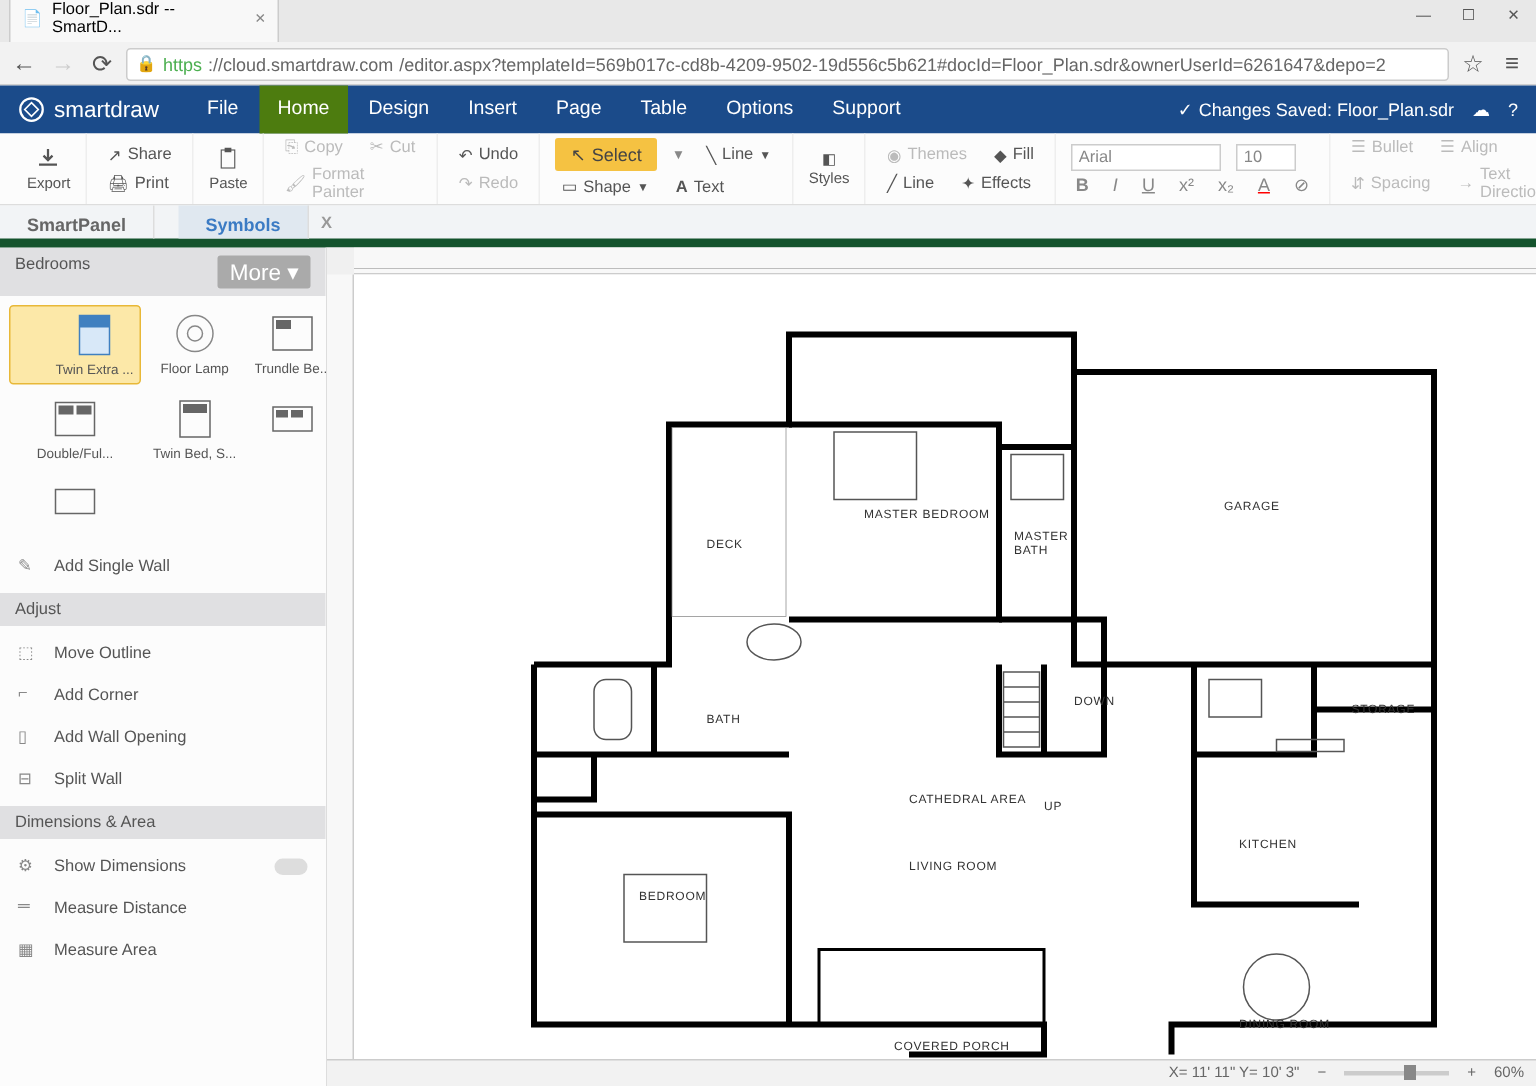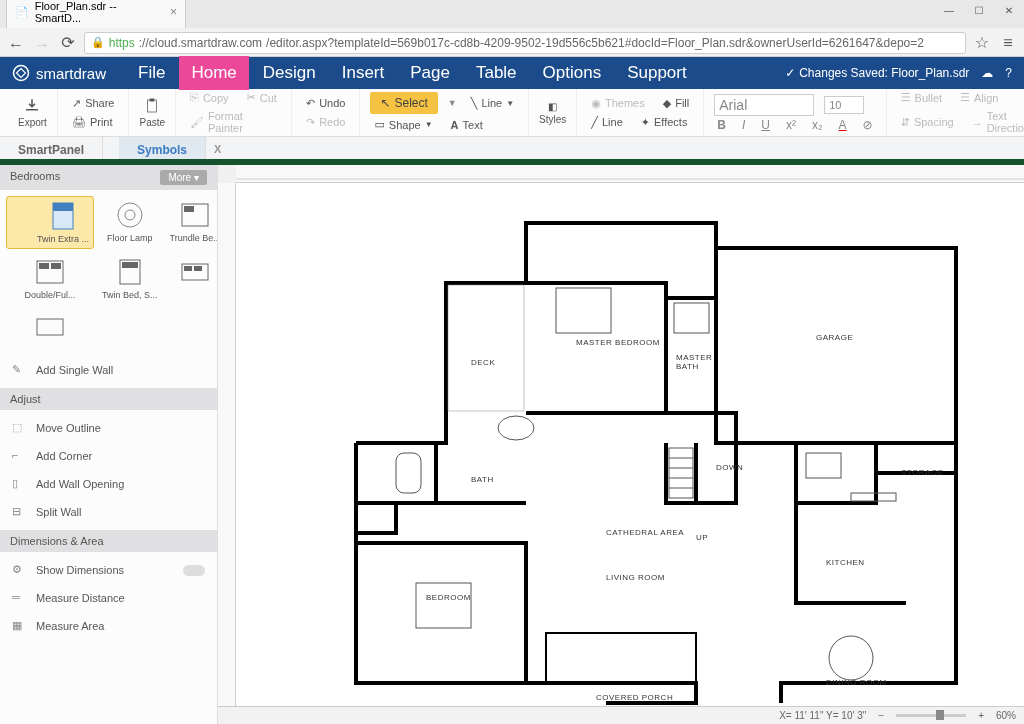--- a/index.html
+++ b/index.html
@@ -20,7 +20,7 @@
 .win-btn { width: 30px; height: 20px; display: flex; align-items: center; justify-content: center; font-size: 10px; color: #555; }
 
 
-.top-menu { background: #1b4b8a; height: 32px; display: flex; align-items: center; padding: 0 12px; color: #fff; }
+.top-menu { background: #1b4b8a; height: 32px; display: flex; padding: 0 12px; color: #fff; }
 .logo { display: flex; align-items: center; gap: 6px; font-size: 15px; margin-right: 20px; }
 .logo-icon { width: 18px; height: 18px; }
 .menu-items { display: flex; gap: 2px; }

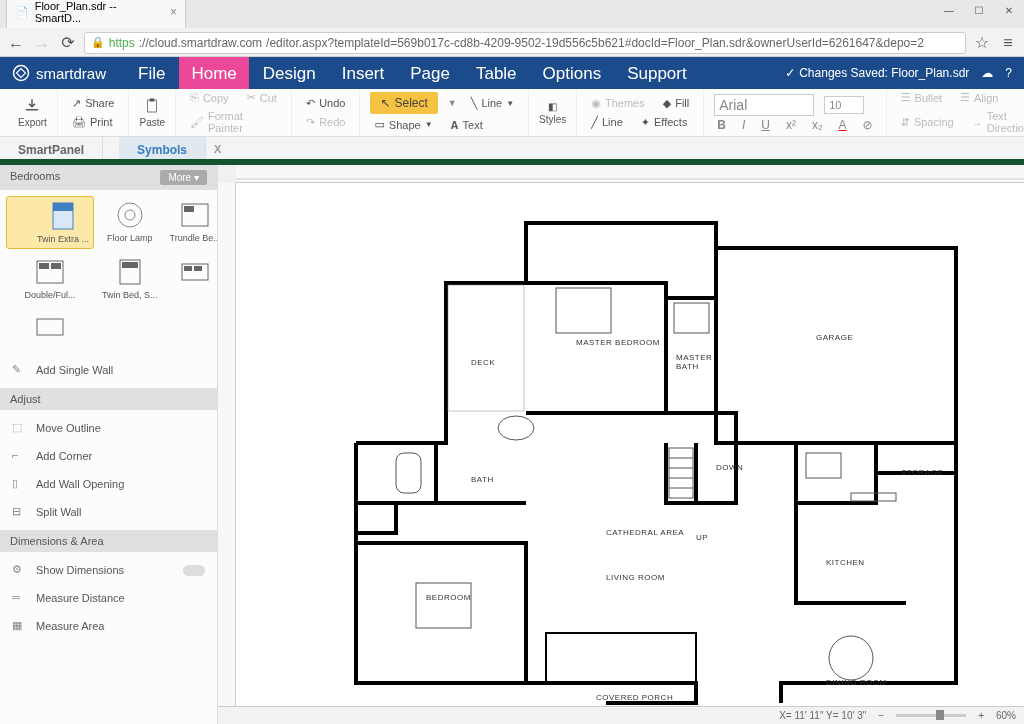--- a/index.html
+++ b/index.html
@@ -24,7 +24,7 @@
 .logo { display: flex; align-items: center; gap: 6px; font-size: 15px; margin-right: 20px; }
 .logo-icon { width: 18px; height: 18px; }
 .menu-items { display: flex; gap: 2px; }
-.menu-item { padding: 7px 12px; font-size: 17px; cursor: pointer; }
+.menu-item { padding: 7px 12px; font-size: 13px; cursor: pointer; }
 .menu-item.active { background: #ec4899; }
 .menu-right { margin-left: auto; display: flex; align-items: center; gap: 12px; font-size: 12px; }
 .save-status { display: flex; align-items: center; gap: 4px; }

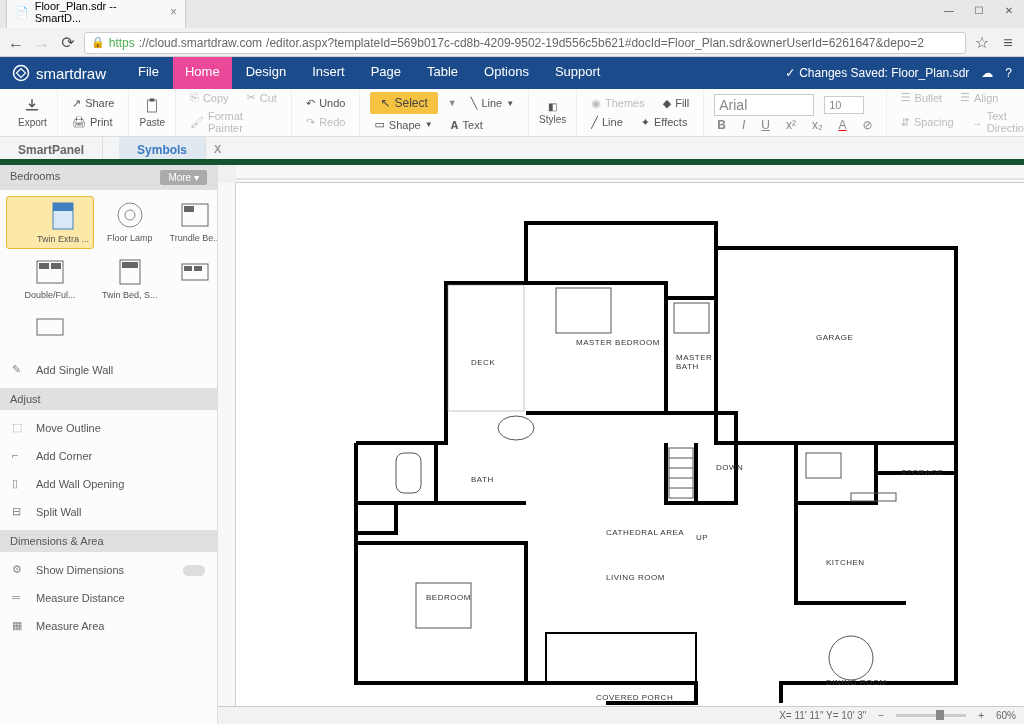--- a/index.html
+++ b/index.html
@@ -25,7 +25,7 @@
 .logo-icon { width: 18px; height: 18px; }
 .menu-items { display: flex; gap: 2px; }
 .menu-item { padding: 7px 12px; font-size: 13px; cursor: pointer; }
-.menu-item.active { background: #ec4899; }
+.menu-item.active { background: #4d7c0f; }
 .menu-right { margin-left: auto; display: flex; align-items: center; gap: 12px; font-size: 12px; }
 .save-status { display: flex; align-items: center; gap: 4px; }
 

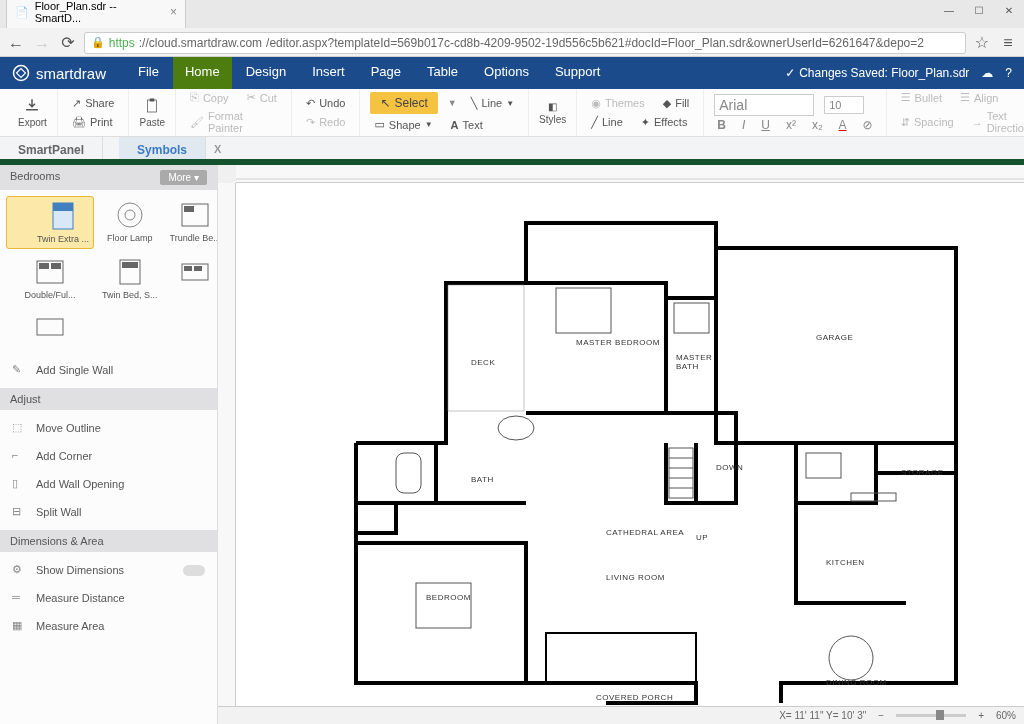--- a/index.html
+++ b/index.html
@@ -38,7 +38,7 @@
 .ribbon-btn-lg { display: flex; flex-direction: column; align-items: center; font-size: 10px; color: #555; gap: 2px; cursor: pointer; }
 .ribbon-icon-lg { width: 18px; height: 18px; }
 .select-btn { background: #f5c242; padding: 4px 10px; font-size: 12px; color: #444; border-radius: 2px; display: flex; align-items: center; gap: 4px; }
-.font-input { border: 1px solid #ccc; padding: 2px 4px; font-size: 14px; width: 100px; color: #888; }
+.font-input { border: 1px solid #ccc; padding: 2px 4px; font-size: 11px; width: 100px; color: #888; }
 .font-size { border: 1px solid #ccc; padding: 2px 4px; font-size: 11px; width: 40px; color: #888; }
 .fmt-btn { font-size: 12px; color: #888; padding: 0 3px; }
 

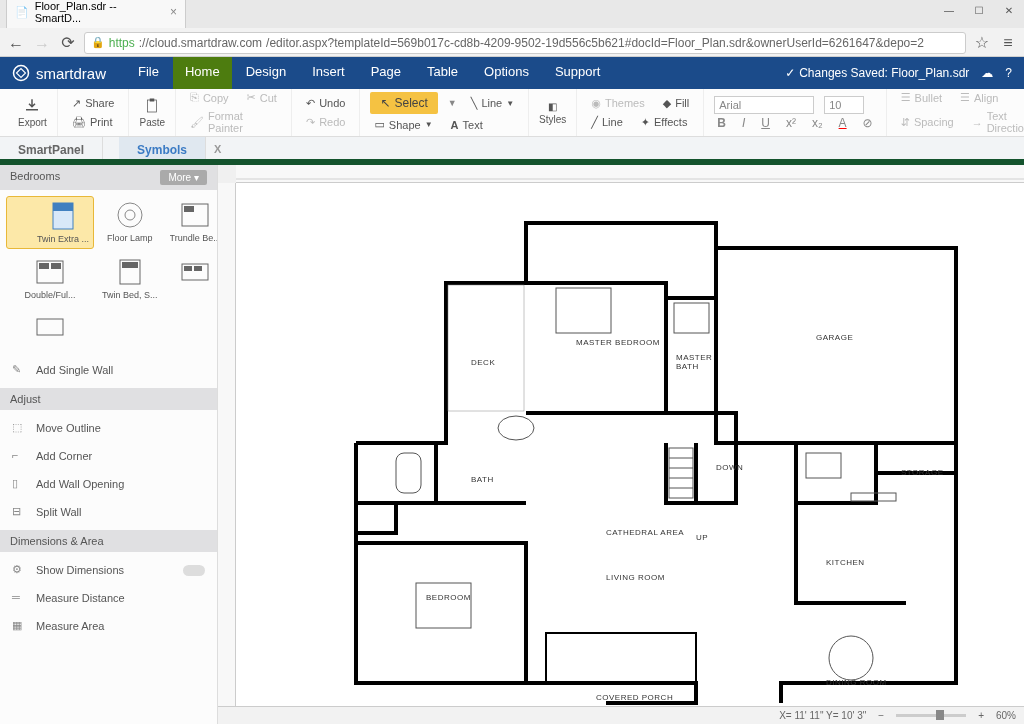--- a/index.html
+++ b/index.html
@@ -52,7 +52,7 @@
 .main { display: flex; height: 559px; }
 .sidebar { width: 218px; background: #fcfcfc; border-right: 1px solid #ddd; overflow-y: auto; }
 .sb-section-hdr { background: #e0e0e2; padding: 5px 10px; font-size: 11px; color: #555; display: flex; justify-content: space-between; align-items: flex-start; }
-.more-btn { background: #aaa; color: #fff; padding: 2px 8px; font-size: 10px; border-radius: 2px; }
+.more-btn { background: #aaa; color: #fff; padding: 2px 8px; font-size: 15px; border-radius: 2px; }
 .symbol-grid { display: grid; grid-template-columns: repeat(3, 1fr); gap: 4px; padding: 6px; }
 .symbol { display: flex; flex-direction: column; align-items: center; padding: 4px; cursor: pointer; }
 .symbol.selected { background: #fce8a8; border: 1px solid #e8b838; border-radius: 3px; padding-left: 30px; }

